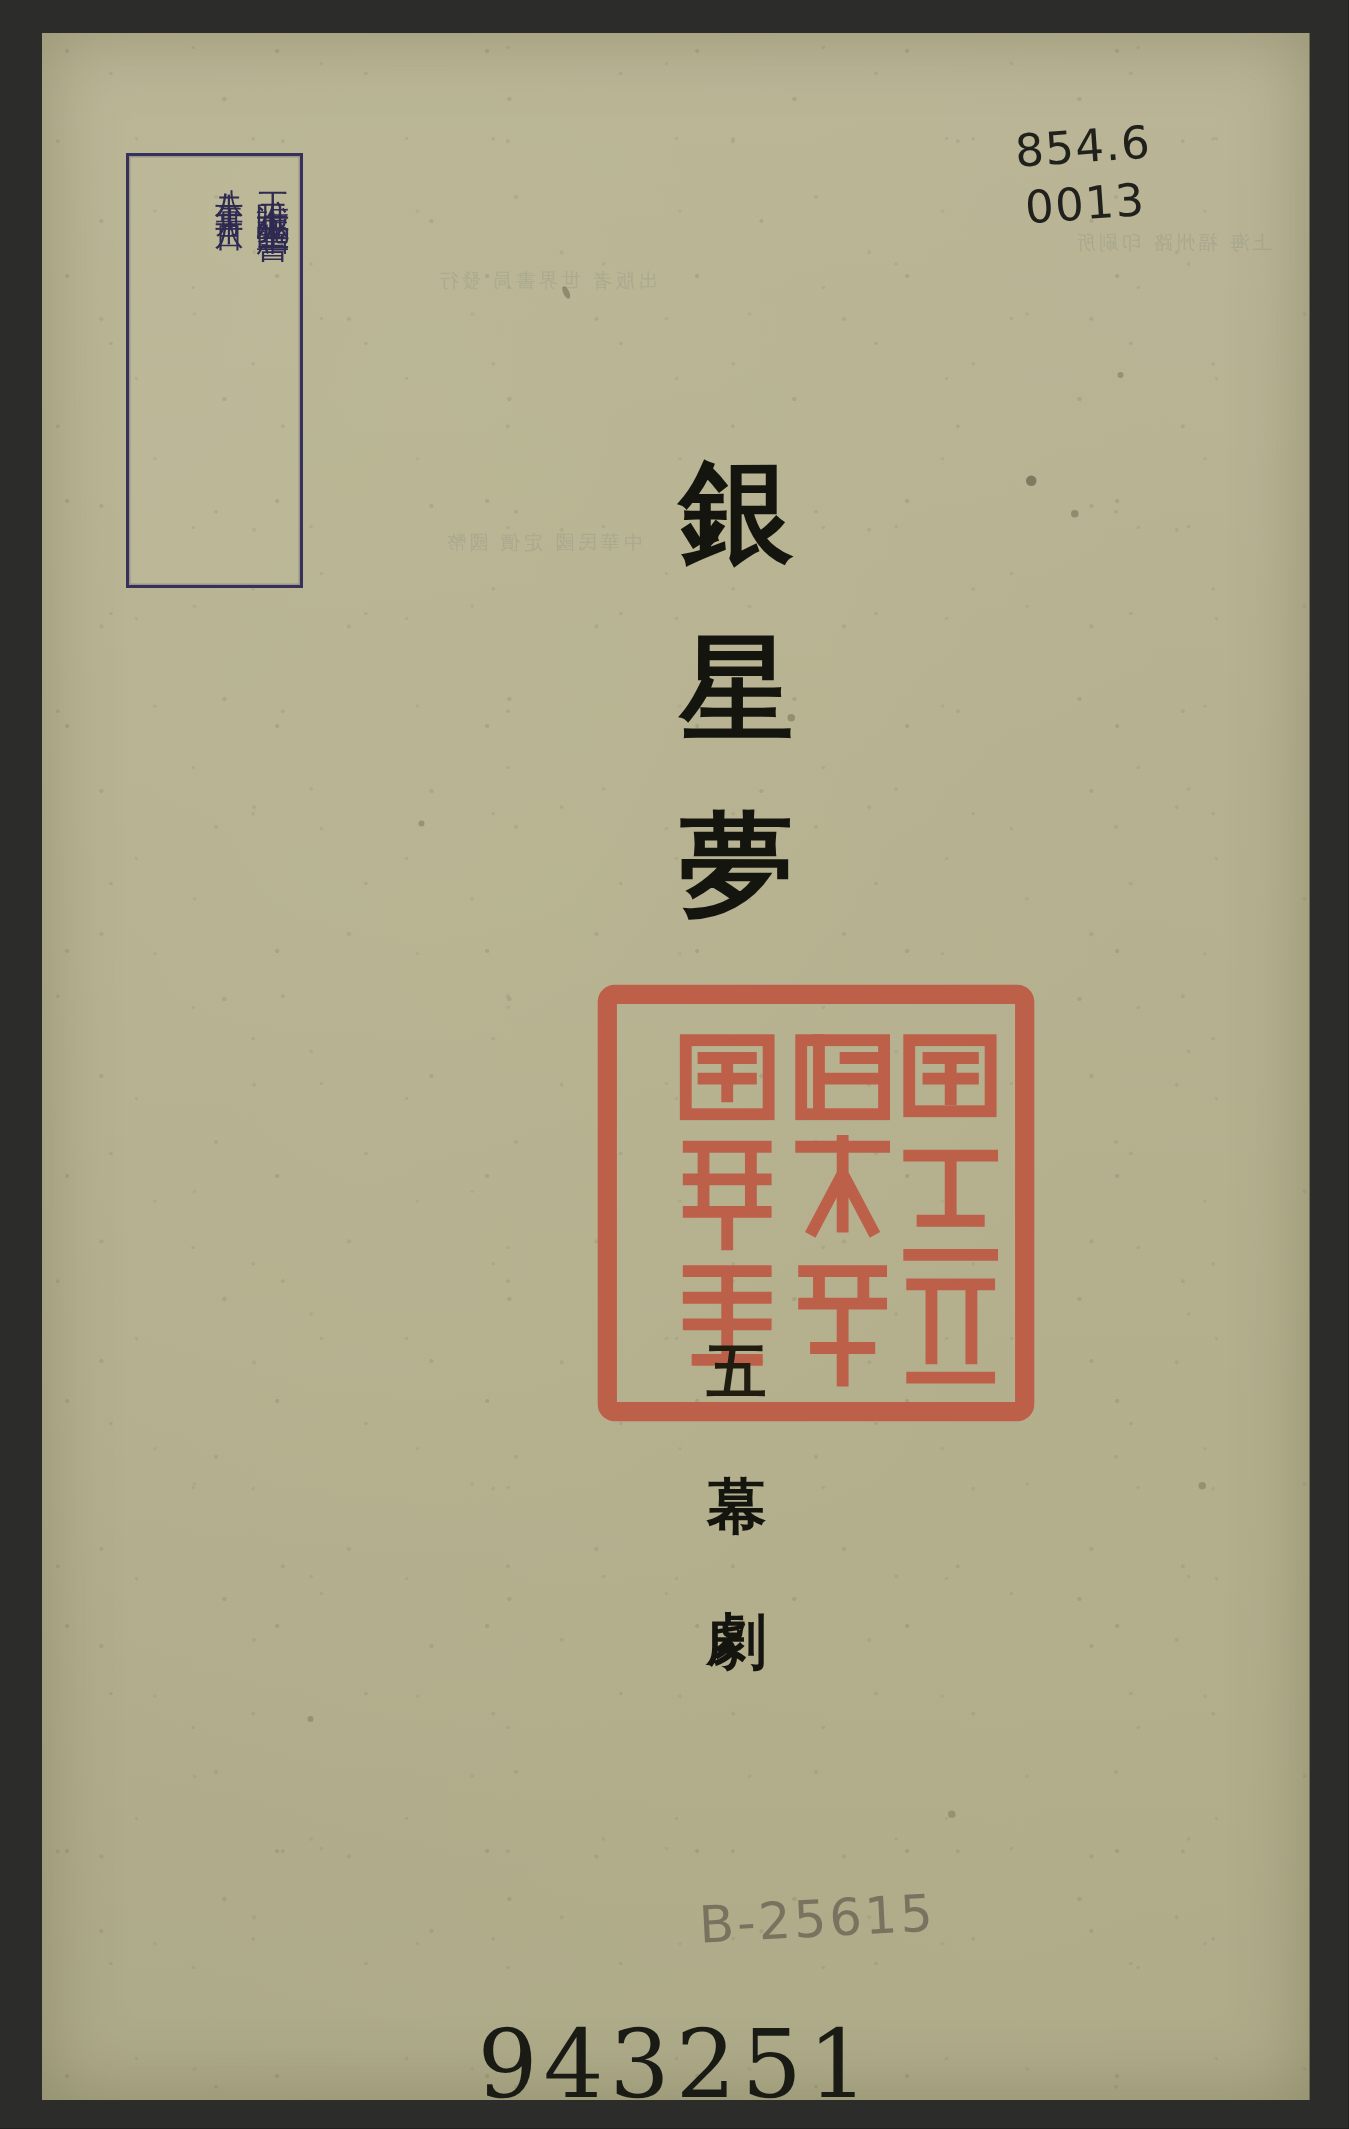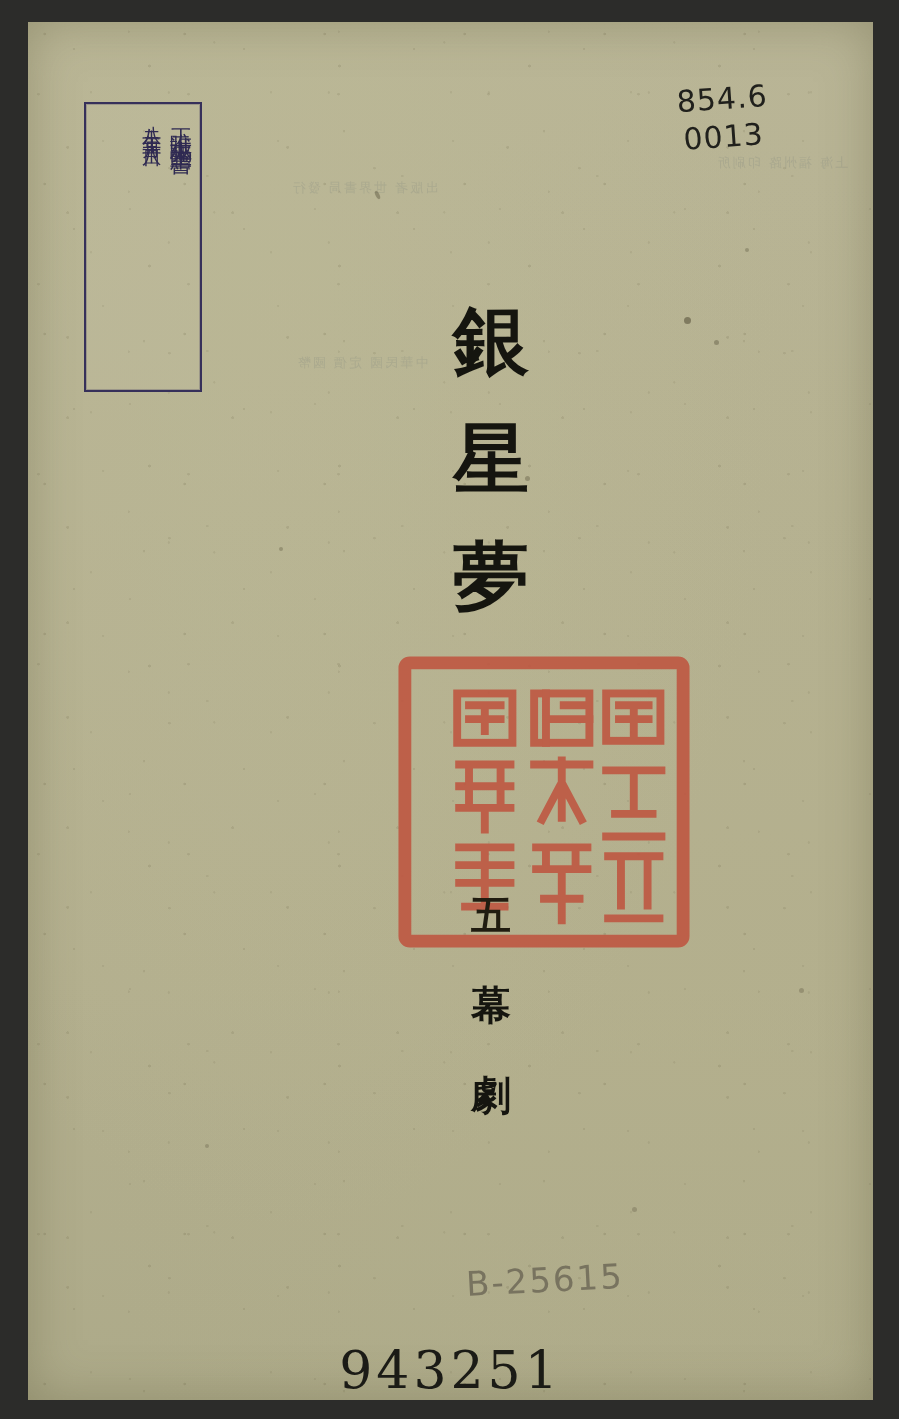--- a/index.html
+++ b/index.html
@@ -185,7 +185,7 @@
     text-align: center;
     color: #1b1b16;
     font-family: "DejaVu Serif", serif;
-    font-size: 52px;
+    font-size: 63px;
     letter-spacing: 4px;
   }
 

